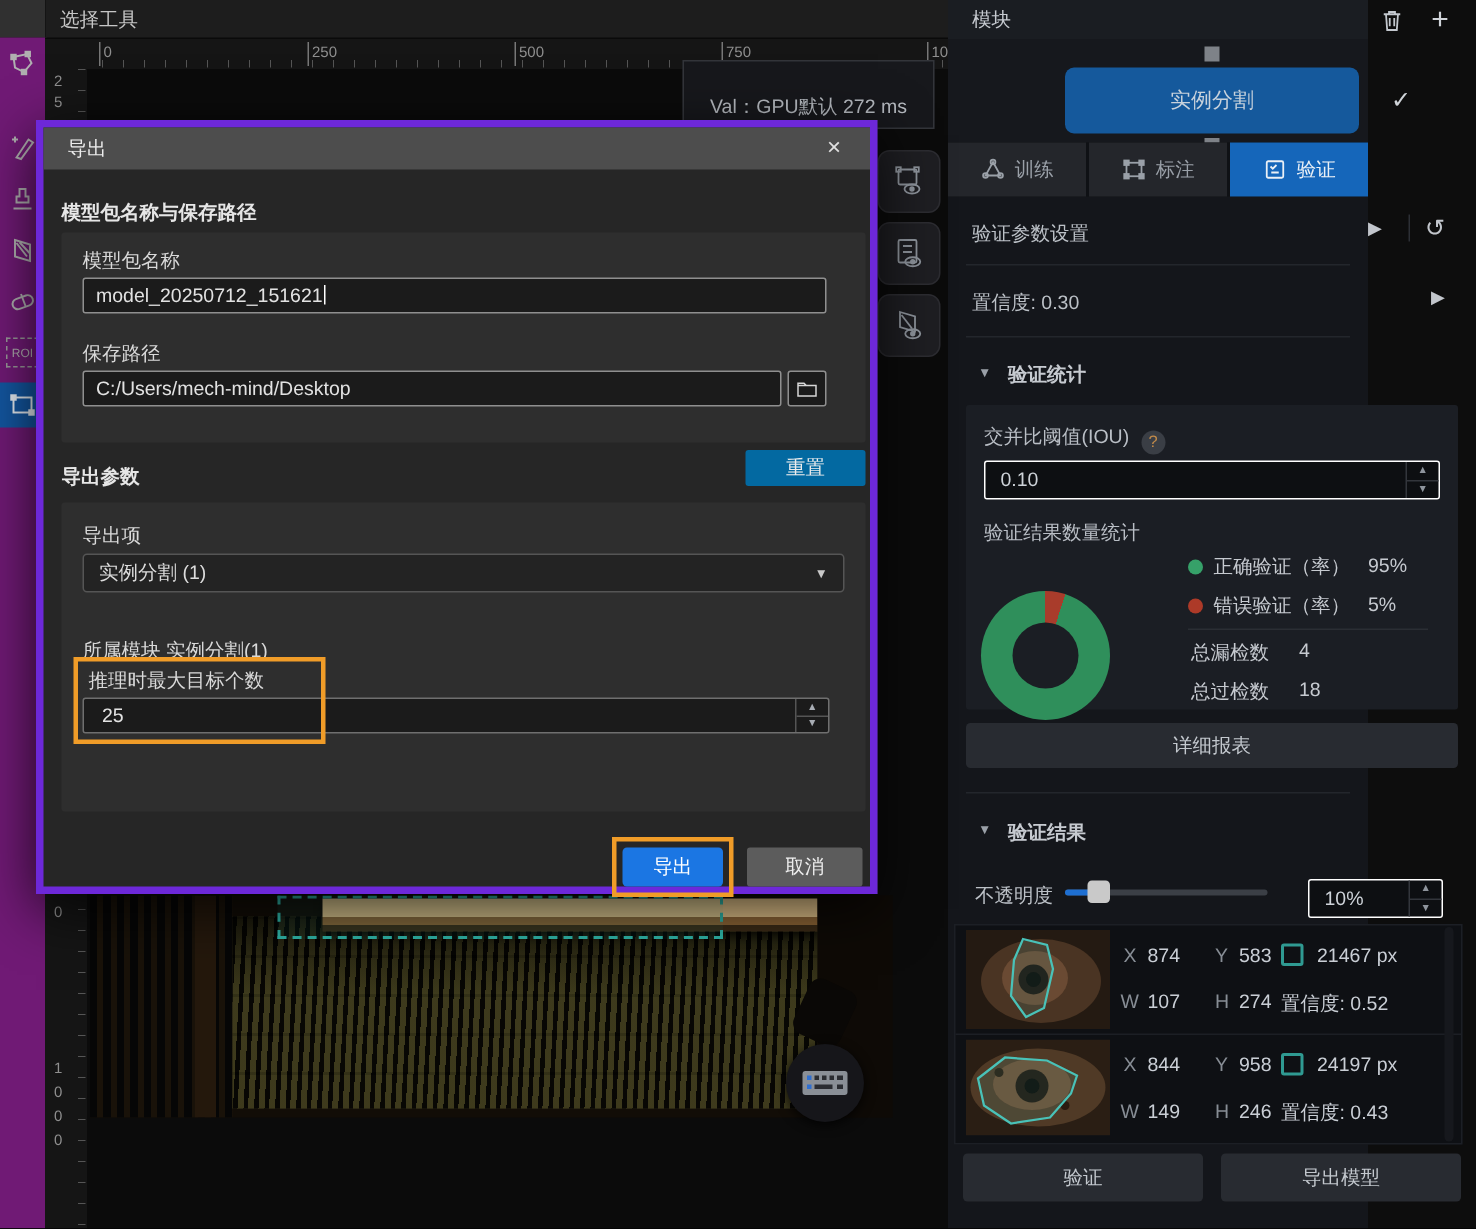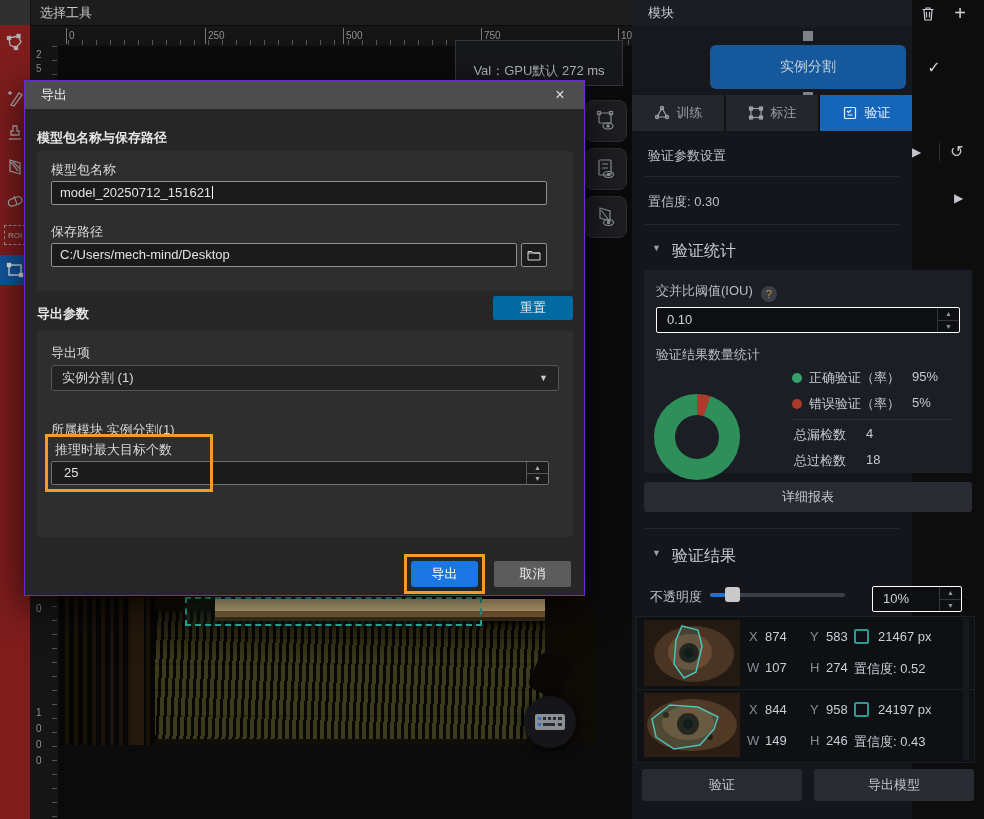--- a/index.html
+++ b/index.html
@@ -53,7 +53,7 @@
 
   
   .dialog{left:24px;top:80px;width:561px;height:516px;background:#262626;z-index:50;
-      box-shadow:0 10px 36px rgba(0,0,0,.75);border:1px solid #6d28d9;box-sizing:border-box;}
+      box-shadow:0 10px 36px rgba(0,0,0,.75);border:5px solid #6d28d9;box-sizing:border-box;}
   .dlg-titlebar{left:0;top:0;right:0;height:28px;background:#4d4d4d;}
   .dlg-title{left:16px;top:0;line-height:28px;font-size:13px;color:#ececec;}
   .dlg-close{right:12px;top:0;width:24px;height:28px;line-height:28px;text-align:center;font-size:16px;color:#e0e0e0;}

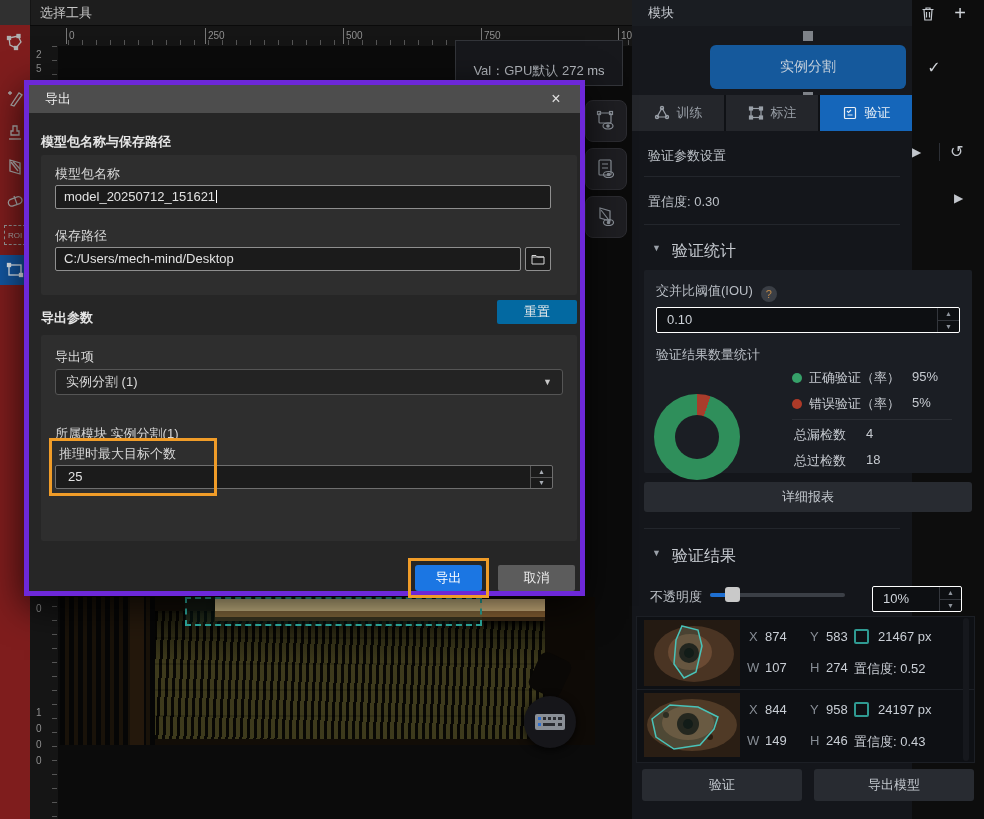--- a/index.html
+++ b/index.html
@@ -20,7 +20,7 @@
   .v-ruler::after{content:'';position:absolute;top:0;bottom:0;right:1px;width:5px;
       background:repeating-linear-gradient(to bottom,#555 0 1px,transparent 1px 14px);}
   .v-num{left:6px;font-size:10px;color:#8f8f8f;line-height:14px;}
-  .left-toolbar{left:0;top:25px;width:30px;height:794px;background:#7f1d1d;}
+  .left-toolbar{left:0;top:25px;width:30px;height:794px;background:#701a75;}
   .tool-slot{left:3px;width:24px;height:24px;display:flex;align-items:center;justify-content:center;}
   .tool-slot svg{stroke:#b0b0b0;fill:none;stroke-width:1.3;}
   .tool-roi{left:4px;width:20px;height:18px;border:1px dashed #9a9a9a;font-size:8px;color:#b0b0b0;

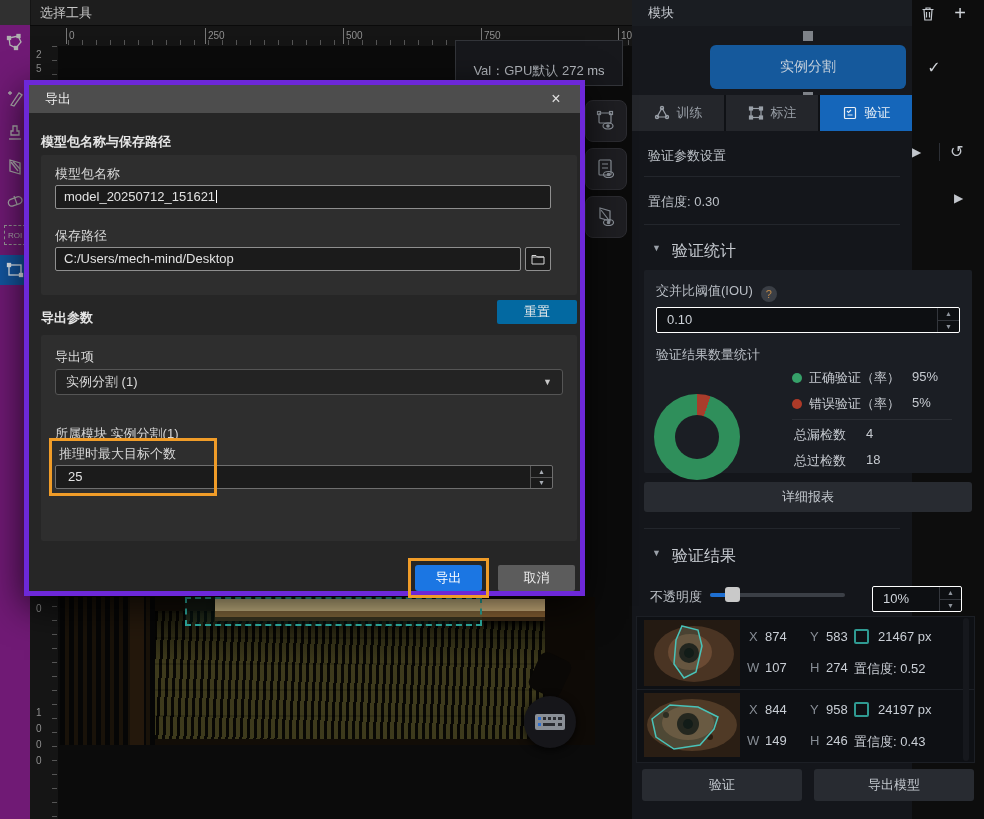--- a/index.html
+++ b/index.html
@@ -96,7 +96,7 @@
   .tab.active{background:#1566ba;color:#eaf0f6;}
   .rp-row-label{font-size:13px;color:#bcc1c7;}
   .rp-divider{left:12px;right:12px;height:1px;background:#23262c;}
-  .sec-head{font-size:16px;color:#c6cad0;}
+  .sec-head{font-size:13px;color:#c6cad0;font-weight:bold;}
   .tri{font-size:9px;color:#9aa0a8;}
   .rp-card{left:12px;width:328px;background:#1b1e24;border-radius:2px;}
   .dk-input{background:#0d0f12;border:1px solid #ffffff;border-radius:2px;position:relative;height:26px;box-sizing:border-box;

